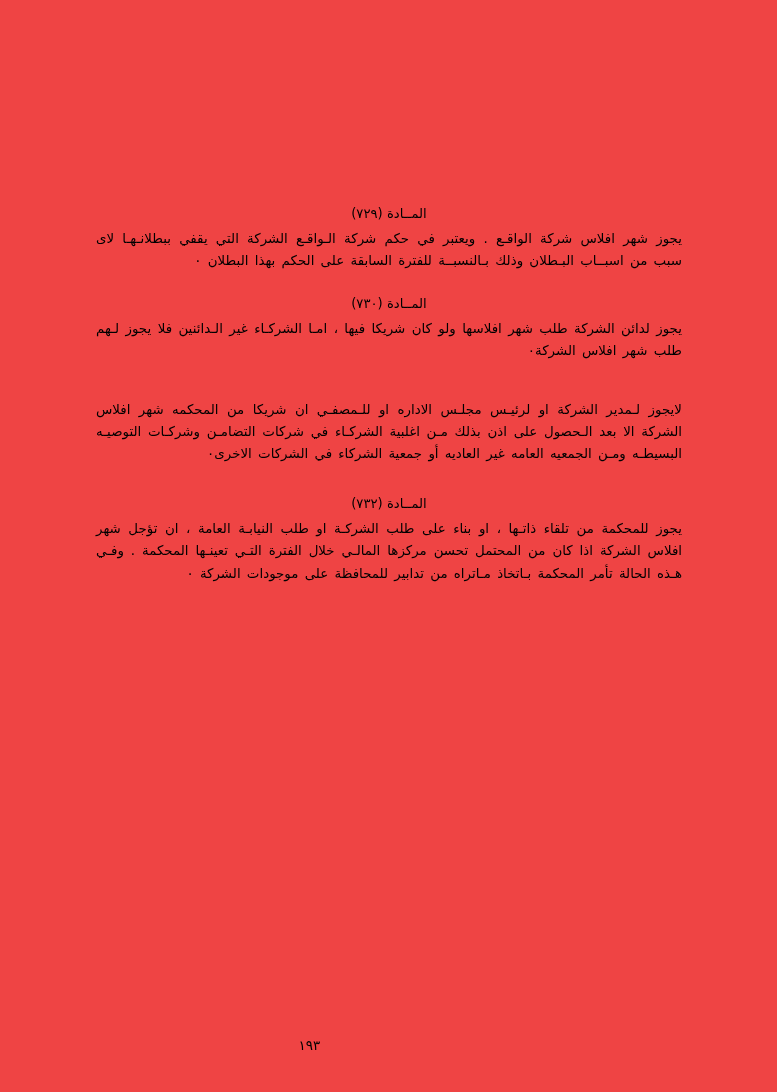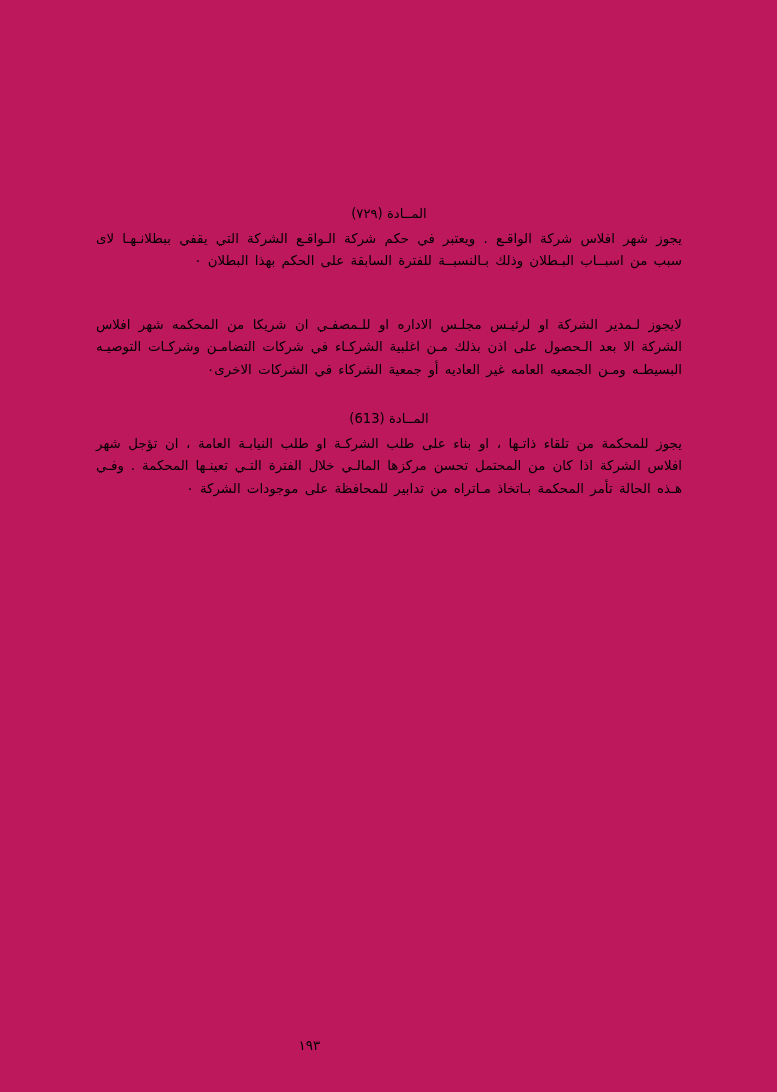--- a/index.html
+++ b/index.html
@@ -21,7 +21,7 @@
     left: 0;
     width: 777px;
     height: 1092px;
-    background: #be185d;
+    background: #ef4444;
   }
   .content {
     position: absolute;

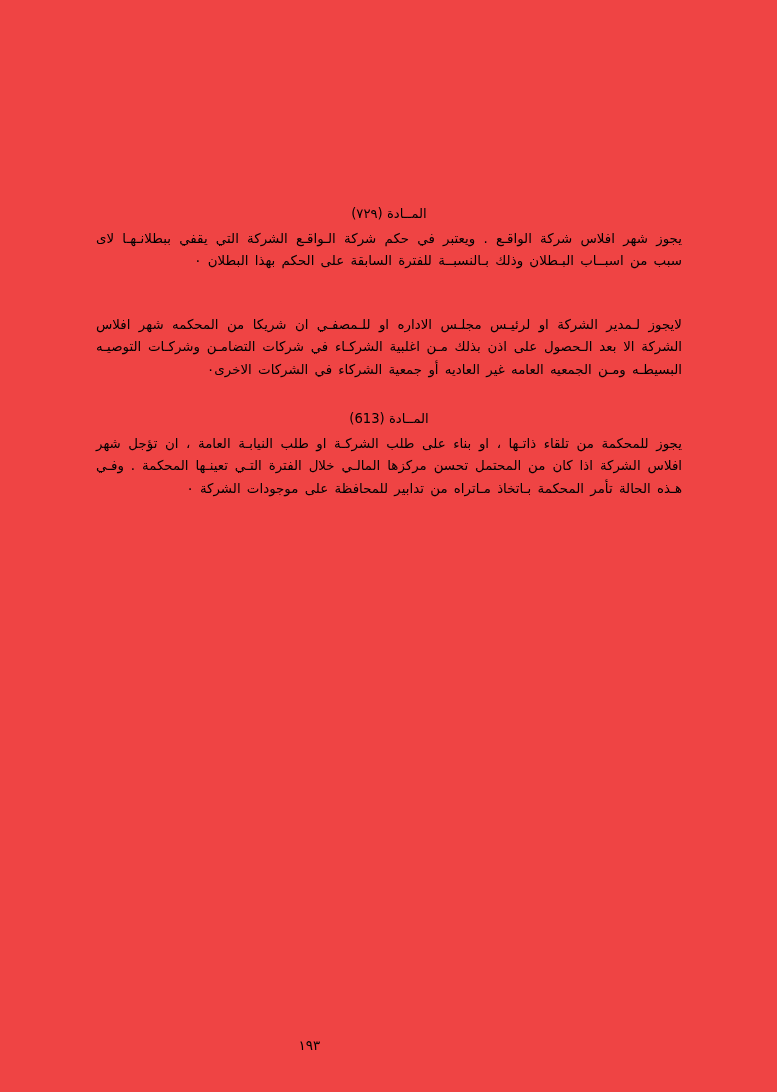--- a/index.html
+++ b/index.html
@@ -80,6 +80,10 @@
 
     <div class="gap-sm"></div>
 
+    <div class="article">
+      <div class="article-heading">المــادة (٧٣٠)</div>
+      <p class="para last-line-right">يجوز لدائن الشركة طلب شهر افلاسها ولو كان شريكا فيها ، امـا الشركـاء غير الـدائنين فلا يجوز لـهم طلب شهر افلاس الشركة٠</p>
+    </div>
 
     <div class="gap-md"></div>
 

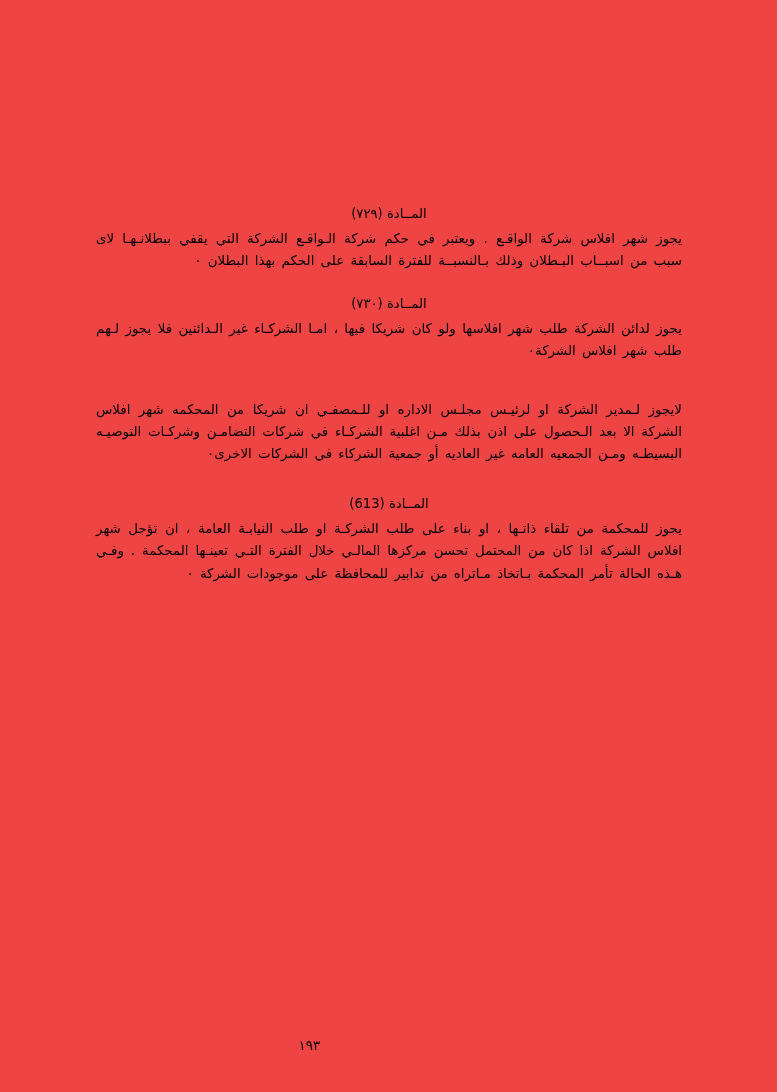--- a/index.html
+++ b/index.html
@@ -94,7 +94,7 @@
     <div class="gap-md"></div>
 
     <div class="article">
-      <div class="article-heading">المــادة (613)</div>
+      <div class="article-heading">المــادة (٧٣٢)</div>
       <p class="para last-line-right">يجوز للمحكمة من تلقاء ذاتـها ، او بناء على طلب الشركـة او طلب النيابـة العامة ، ان تؤجل شهر افلاس الشركة اذا كان من المحتمل تحسن مركزها المالـي خلال الفترة التـي تعينـها المحكمة . وفـي هـذه الحالة تأمر المحكمة بـاتخاذ مـاتراه من تدابير للمحافظة على موجودات الشركة ٠</p>
     </div>
 

